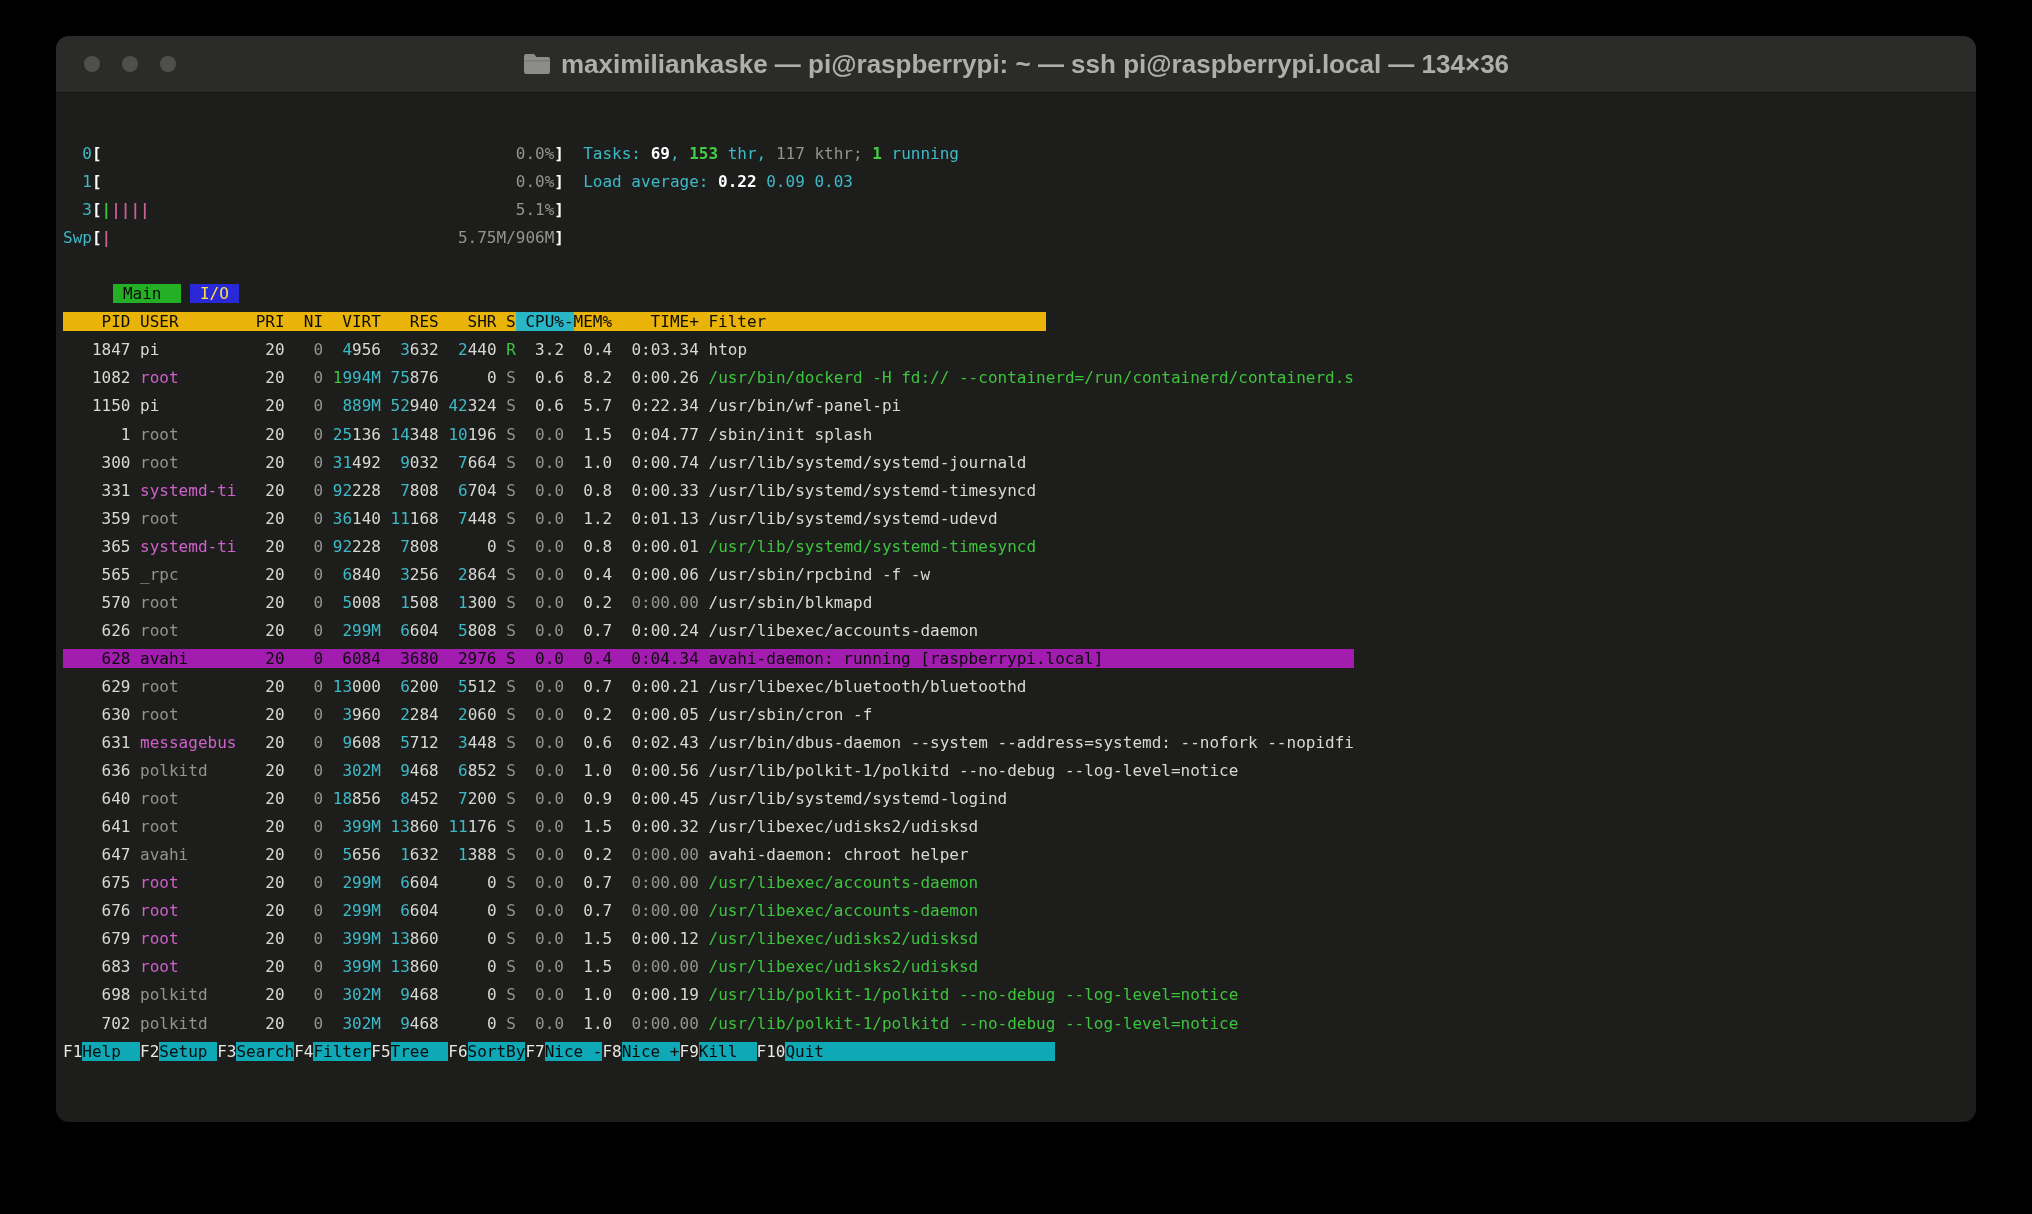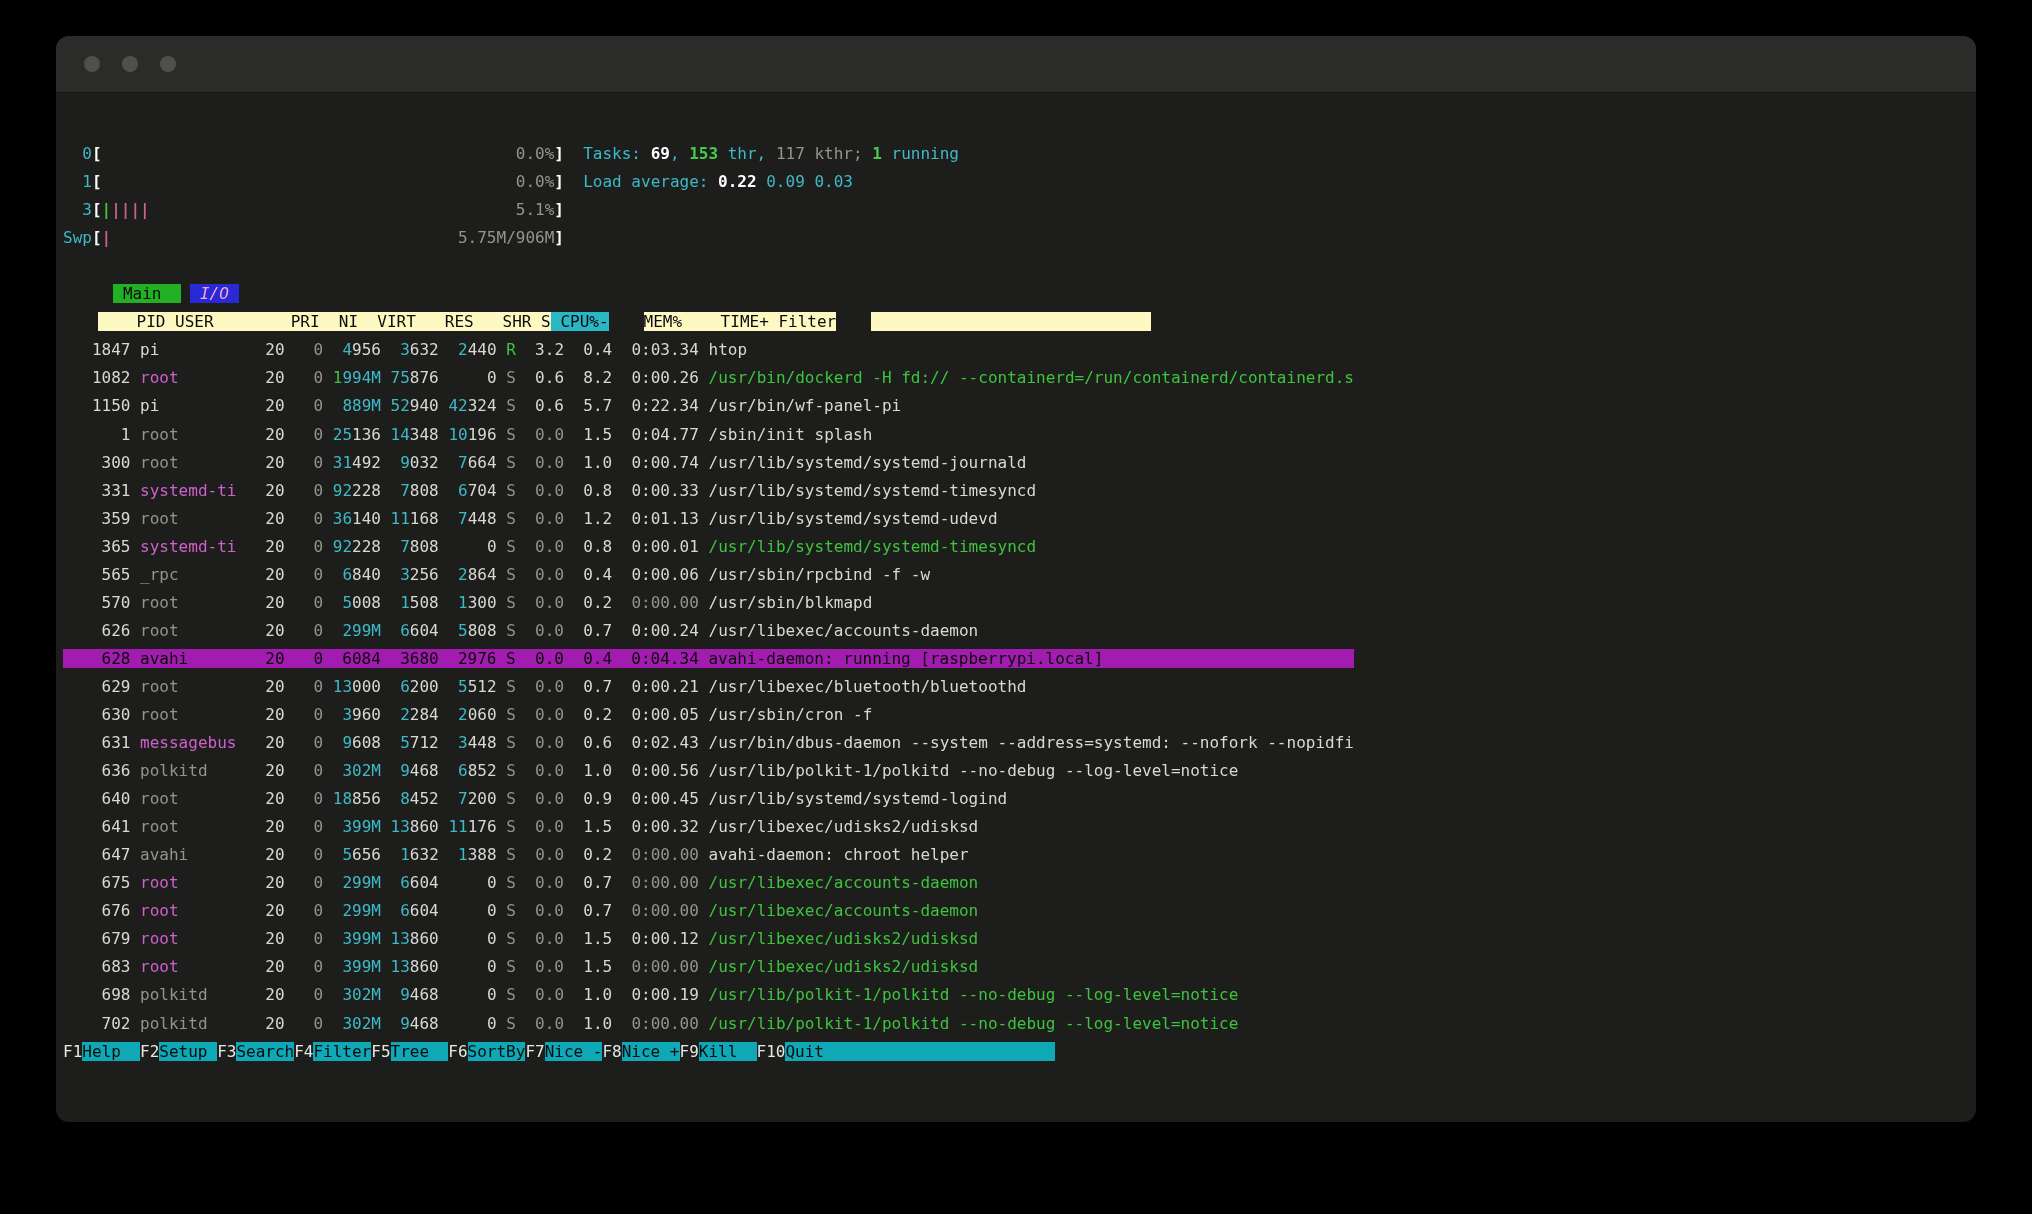--- a/index.html
+++ b/index.html
@@ -44,6 +44,13 @@
       <div class="light"></div>
       <div class="light"></div>
     </div>
+    <div class="title">
+      <svg class="folder" viewBox="0 0 28 24">
+        <path d="M1 4 q0-2 2-2 h8 l2.5 3 H25 q2 0 2 2 v13 q0 2-2 2 H3 q-2 0-2-2 Z" fill="#8c8c8a"></path>
+        <rect x="1" y="8" width="26" height="1.5" fill="#7a7a78"></rect>
+      </svg>
+      <span>maximiliankaske — pi@raspberrypi: ~ — ssh pi@raspberrypi.local — 134×36</span>
+    </div>
   </div>
   <div class="term" id="term">
       <div class="line"></div>

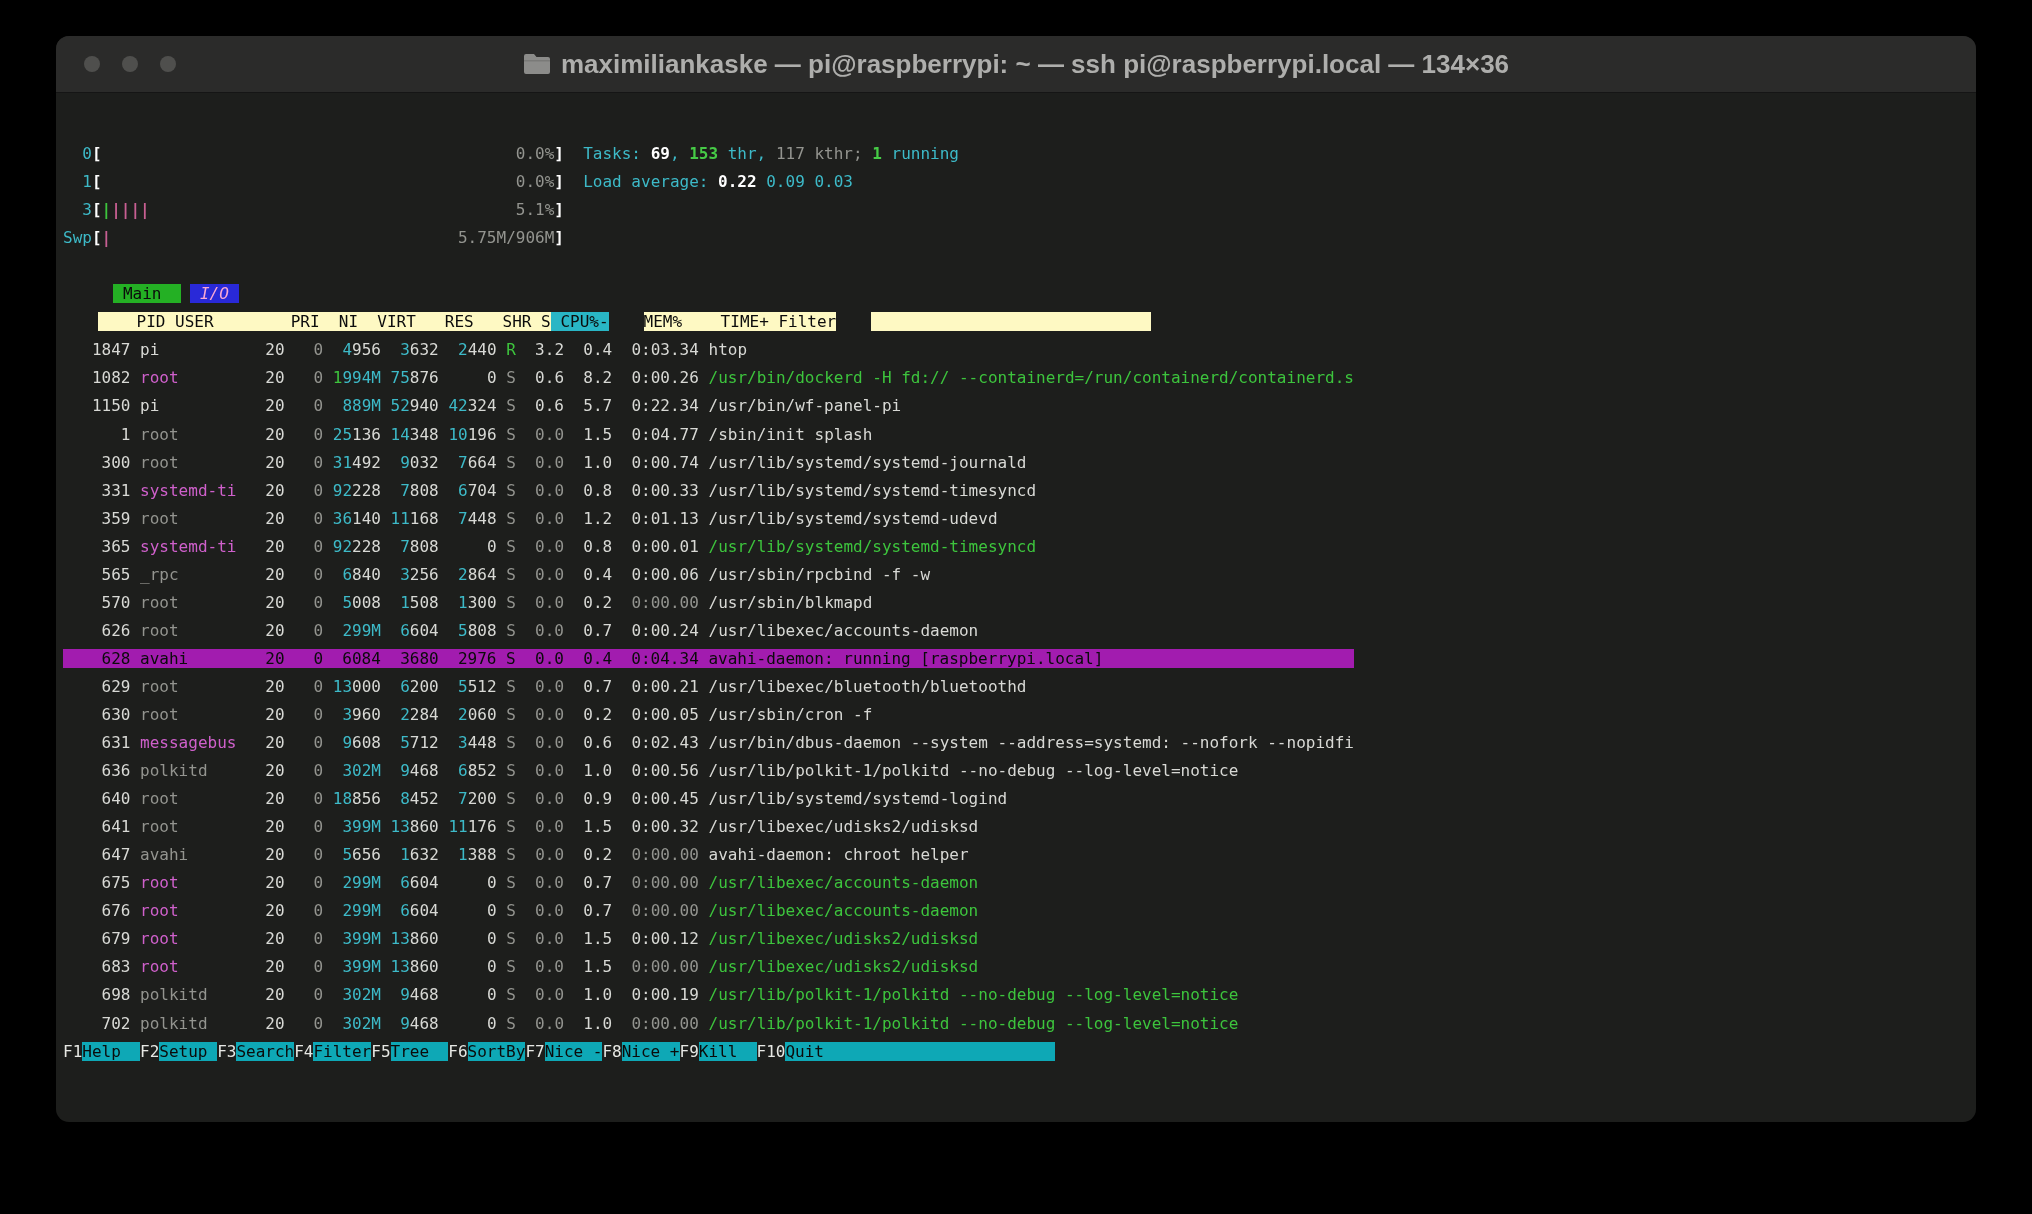--- a/index.html
+++ b/index.html
@@ -30,7 +30,7 @@
   .hg{background:#fef9c3;color:#0c0c0c;margin-left:35px;}
   .hc{background:#29b6c5;color:#0c0c0c;}
   .tm{background:#24b024;color:#0c0c0c;margin-left:31px;}
-  .ti{background:#2929d8;color:#f9a8d4;font-style:italic;}
+  .ti{background:#2929d8;color:#fde047;}
   .fa{background:#0ea8b6;color:#0b0b0b;}
   .selseg{background:#a21caf;color:#0b0b0b;}
 </style>

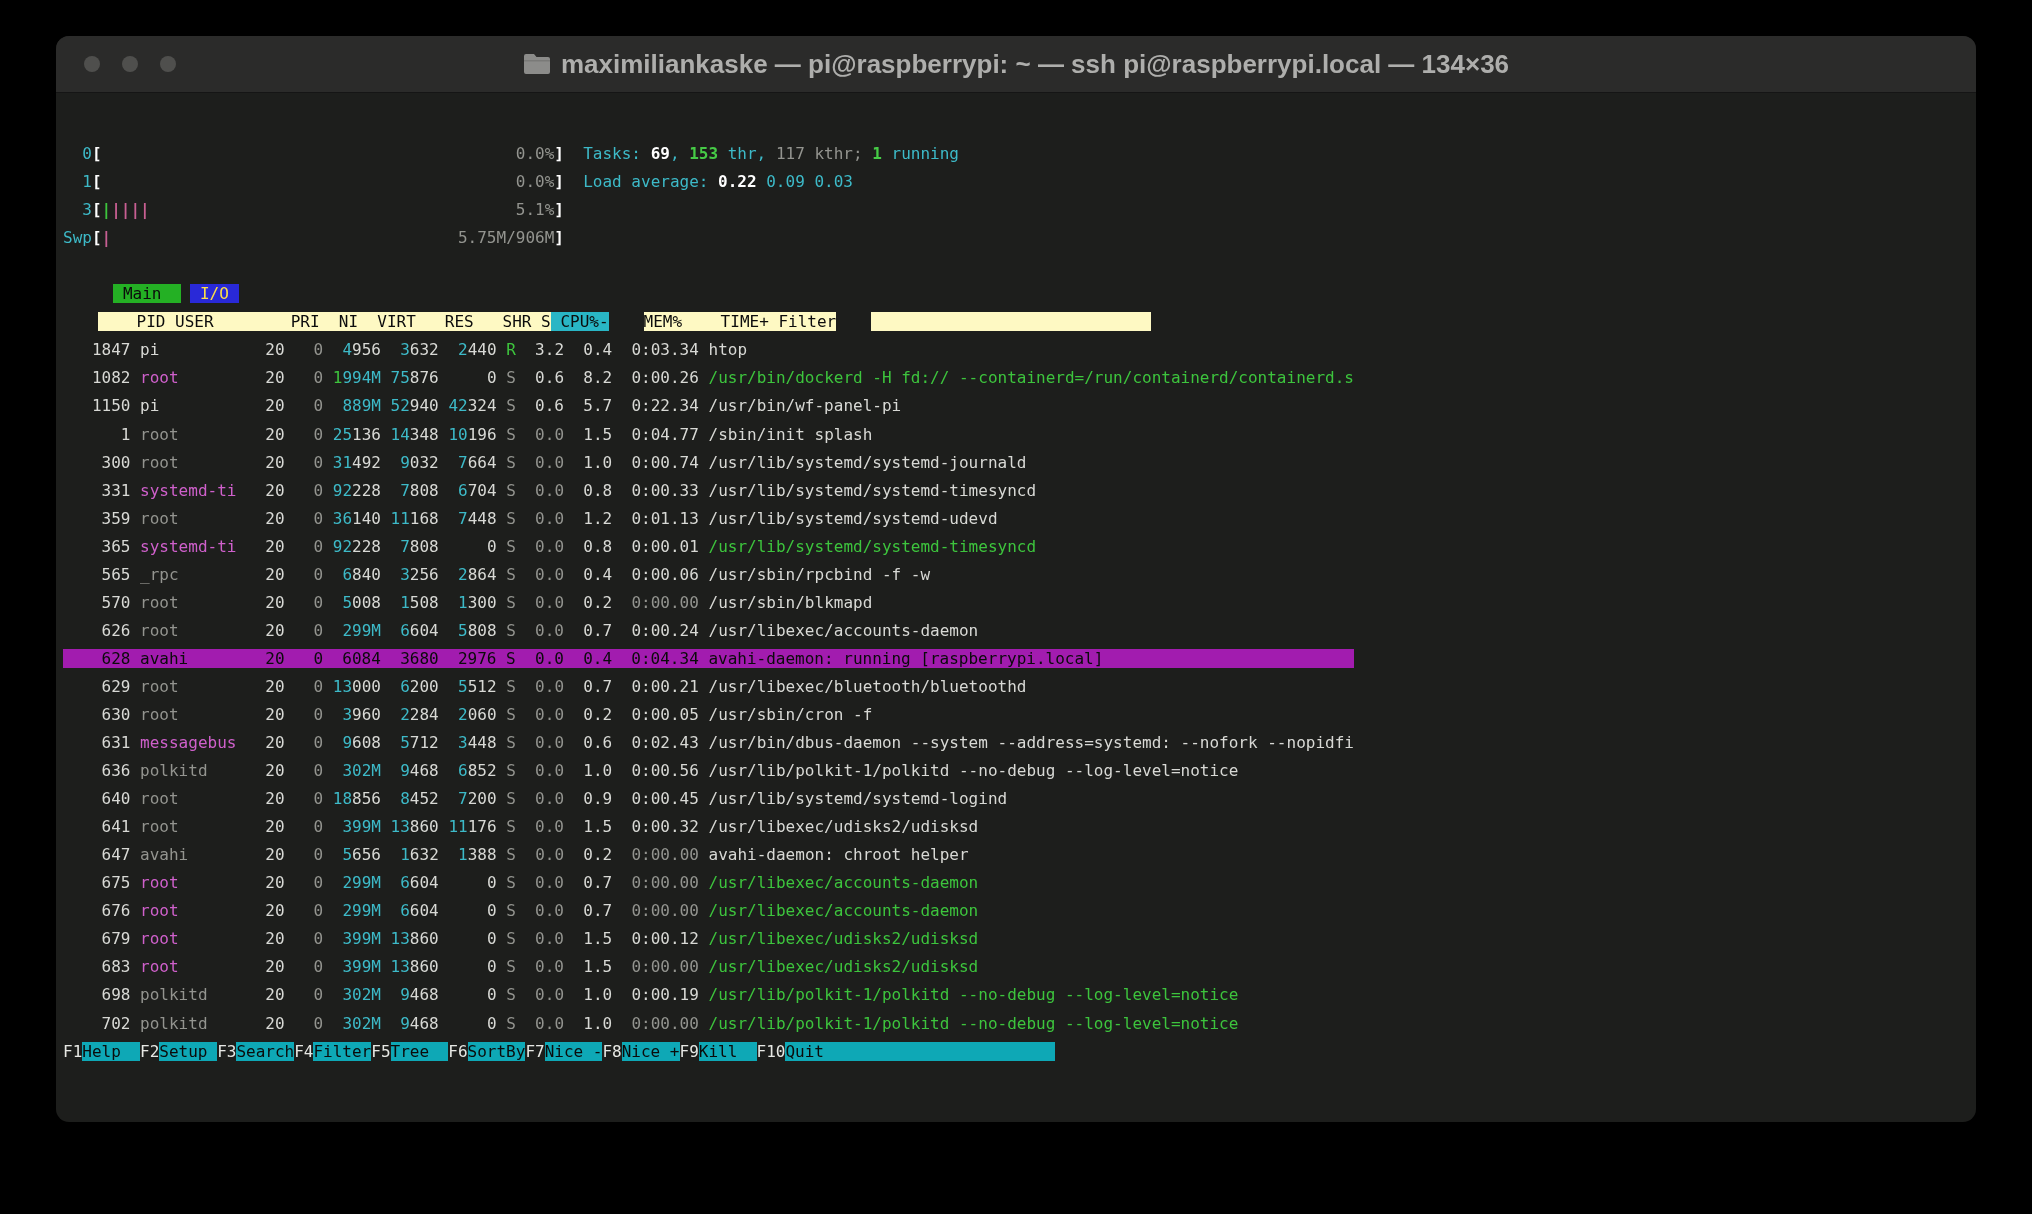--- a/index.html
+++ b/index.html
@@ -27,7 +27,7 @@
   .bar-m{color:#cf60cb;font-weight:700;}
   .bar-b{color:#5153dd;font-weight:700;}
   .bar-y{color:#bfbf3f;font-weight:700;}
-  .hg{background:#fef9c3;color:#0c0c0c;margin-left:35px;}
+  .hg{background:#eab308;color:#0c0c0c;}
   .hc{background:#29b6c5;color:#0c0c0c;}
   .tm{background:#24b024;color:#0c0c0c;margin-left:31px;}
   .ti{background:#2929d8;color:#fde047;}

